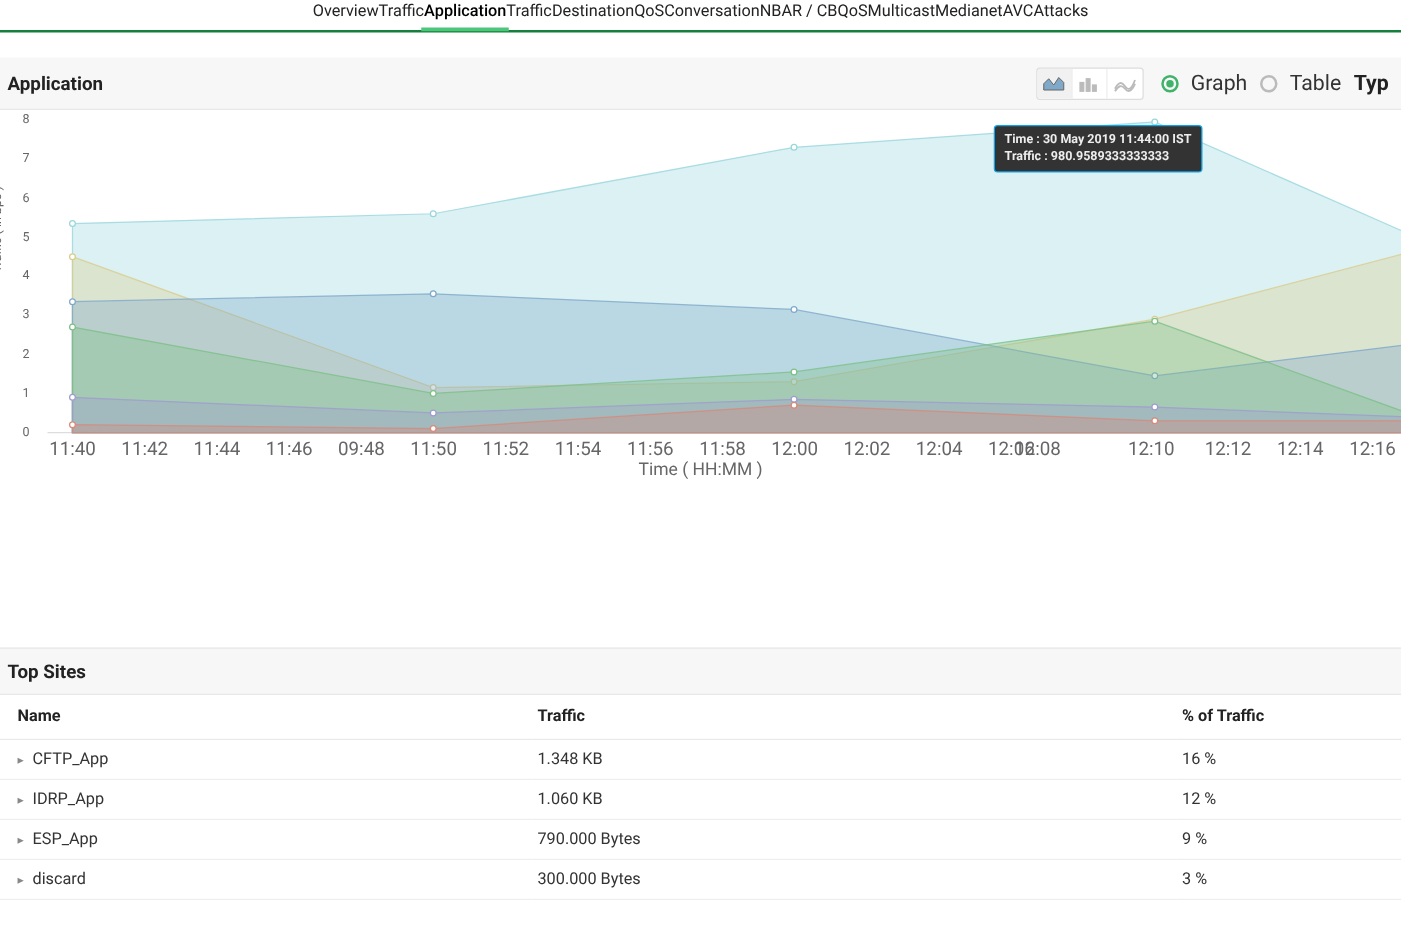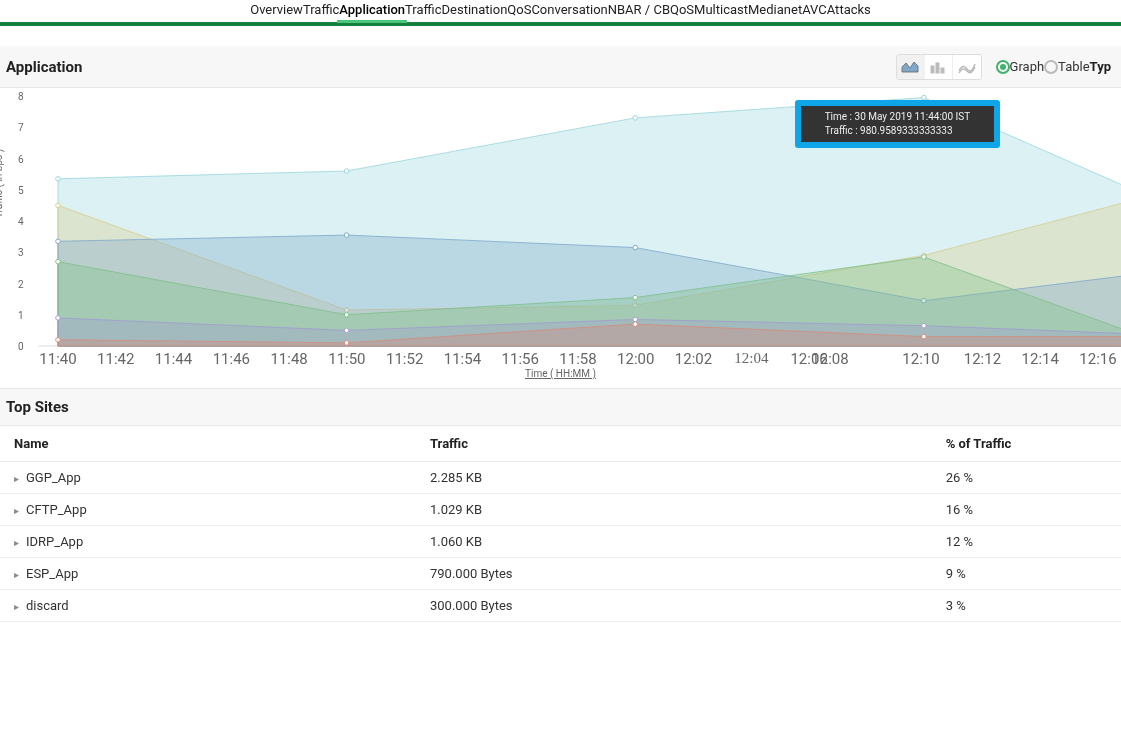--- a/index.html
+++ b/index.html
@@ -6,7 +6,7 @@
   *{box-sizing:border-box;}
   .page{width:1121px;height:753px;overflow:hidden;position:relative;}
   
-  .topnav{height:26px;border-bottom:4px solid #15803d;display:flex;justify-content:center;font-size:13px;color:#222;padding-top:0;}
+  .topnav{height:26px;border-bottom:2px solid #15803d;display:flex;justify-content:center;font-size:13px;color:#222;padding-top:0;}
   .topnav .tab{padding:2px 0 6px 0;cursor:pointer;position:relative;}
   .topnav .tab.active{color:#000;font-weight:500;}
   .topnav .tab.active::after{content:"";position:absolute;left:-2px;right:-2px;bottom:-1px;height:3px;background:#4cc67a;}

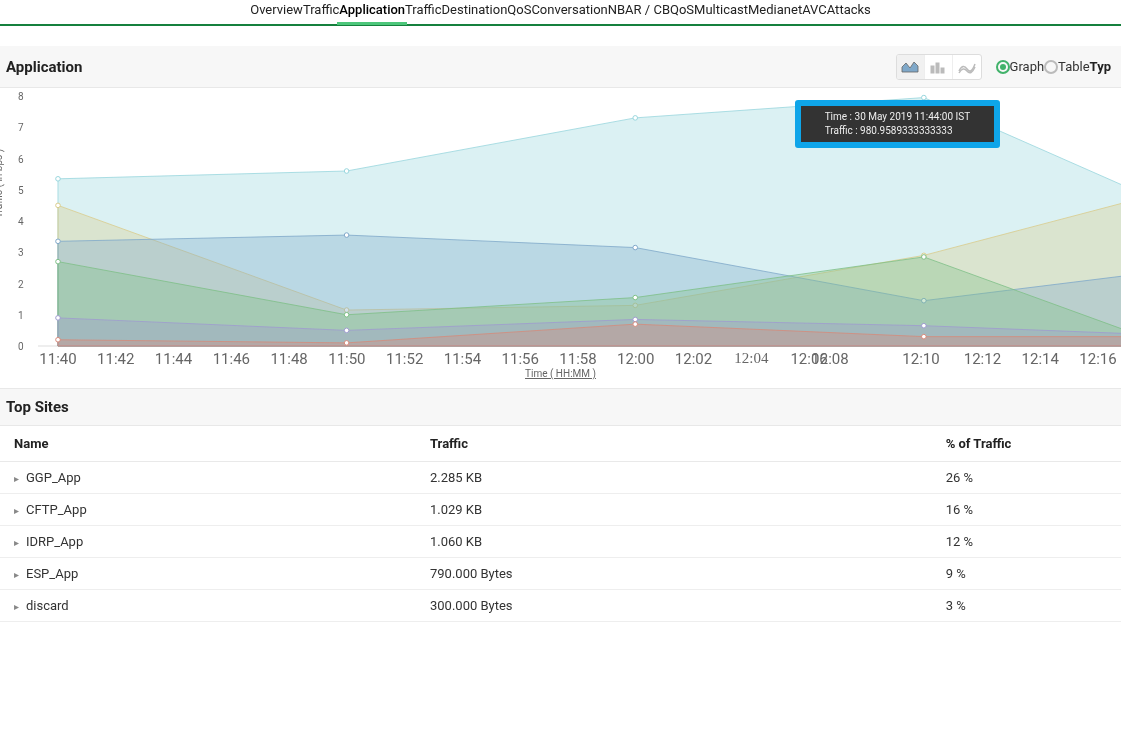--- a/index.html
+++ b/index.html
@@ -20,7 +20,7 @@
   .chart-type-box .ct svg{width:18px;height:14px;stroke:#bbb;fill:#bbb;}
   .chart-type-box .ct.active{background:#f1f1f1;}
   .chart-type-box .ct.active svg{stroke:#666;fill:#7fa8c9;}
-  .view-toggle{display:flex;align-items:center;font-size:13px;}
+  .view-toggle{display:flex;align-items:center;gap:10px;font-size:17px;}
   .radio{width:14px;height:14px;border-radius:50%;border:2px solid #bbb;display:inline-block;position:relative;}
   .radio.on{border-color:#41b26a;}
   .radio.on::after{content:"";position:absolute;inset:2px;border-radius:50%;background:#41b26a;}

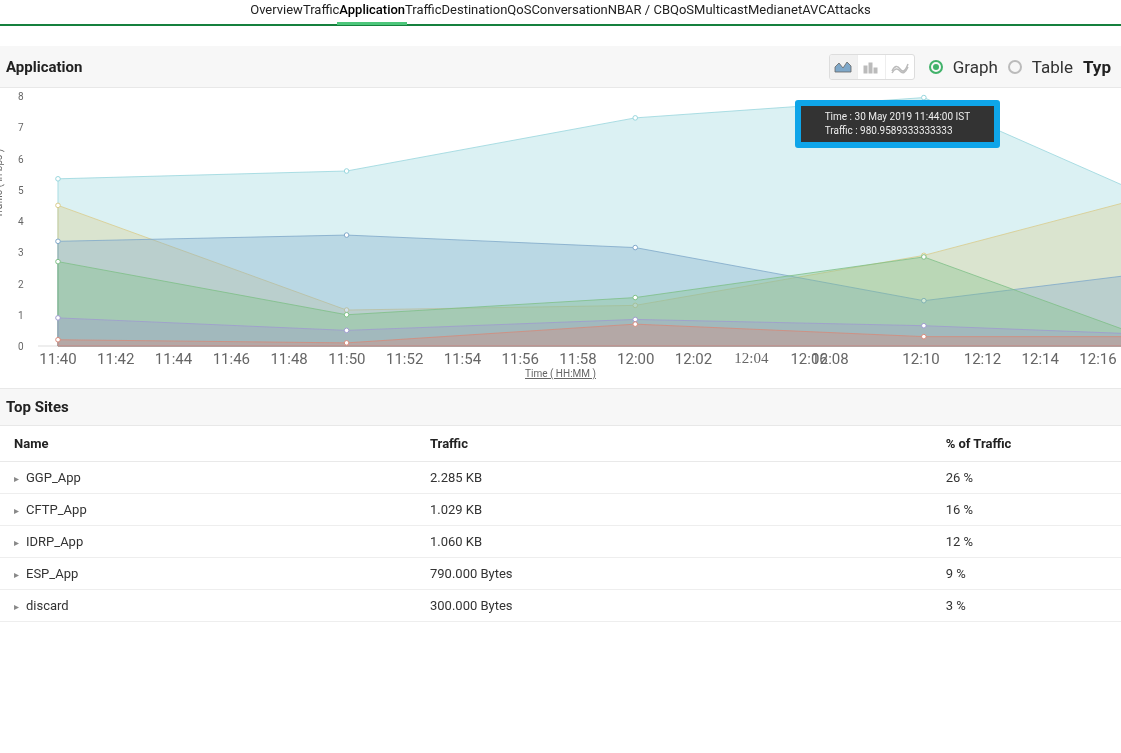--- a/index.html
+++ b/index.html
@@ -34,7 +34,7 @@
   .xrow{position:absolute;left:38px;right:4px;top:262px;height:14px;}
   .xtick{position:absolute;font-size:15px;color:#666;transform:translateX(-50%);}
   .xlabel{position:absolute;left:0;right:0;top:280px;text-align:center;font-size:10px;color:#666;text-decoration:underline;}
-  .tooltip{position:absolute;background:#333;color:#eee;border:6px solid #0ea5e9;border-radius:3px;font-size:10px;padding:4px 24px;line-height:1.4;white-space:nowrap;}
+  .tooltip{position:absolute;background:#333;color:#eee;border:1px solid #0ea5e9;border-radius:3px;font-size:10px;padding:4px 8px;line-height:1.4;white-space:nowrap;font-weight:bold;}
   
   .sites-head{background:#f7f7f7;border-top:1px solid #e8e8e8;border-bottom:1px solid #e8e8e8;height:38px;display:flex;align-items:center;padding-left:6px;}
   .sites-title{font-weight:700;font-size:15px;color:#222;}

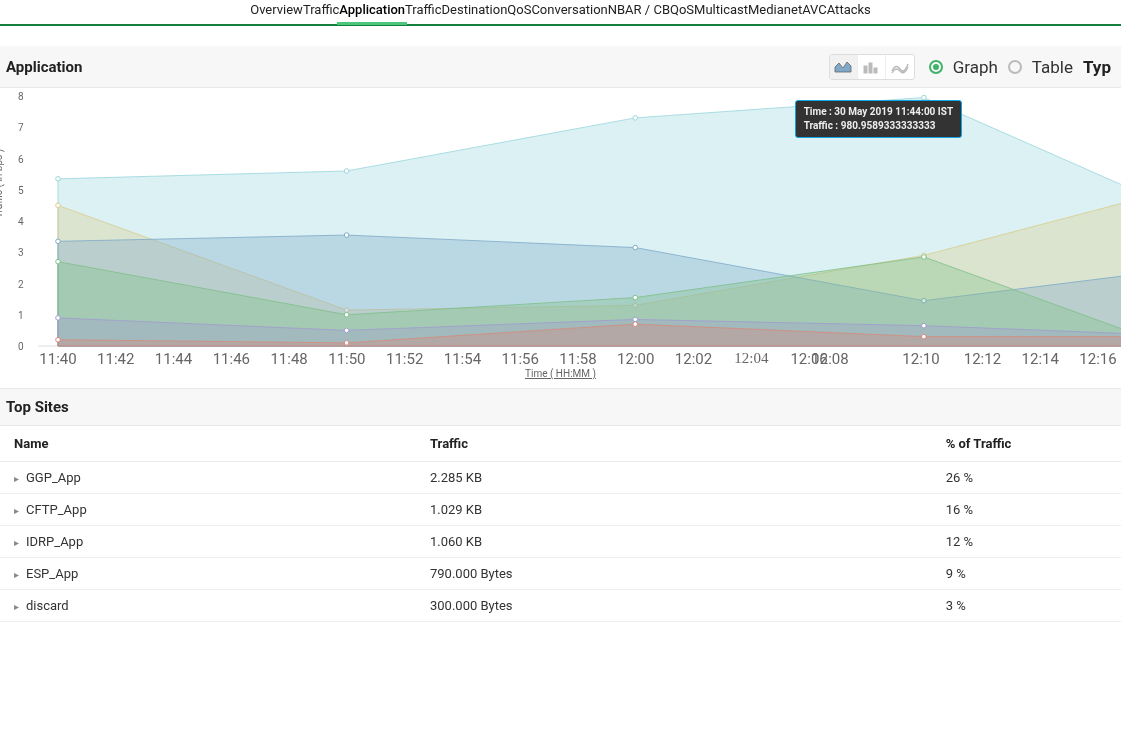--- a/index.html
+++ b/index.html
@@ -161,7 +161,7 @@
         <div class="xtick" style="left: 77.7778px;">11:42</div>
         <div class="xtick" style="left: 135.556px;">11:44</div>
         <div class="xtick" style="left: 193.333px;">11:46</div>
-        <div class="xtick" style="left: 251.111px;">11:48</div>
+        <div class="xtick" style="left: 251.111px;">09:48</div>
         <div class="xtick" style="left: 308.889px;">11:50</div>
         <div class="xtick" style="left: 366.667px;">11:52</div>
         <div class="xtick" style="left: 424.444px;">11:54</div>

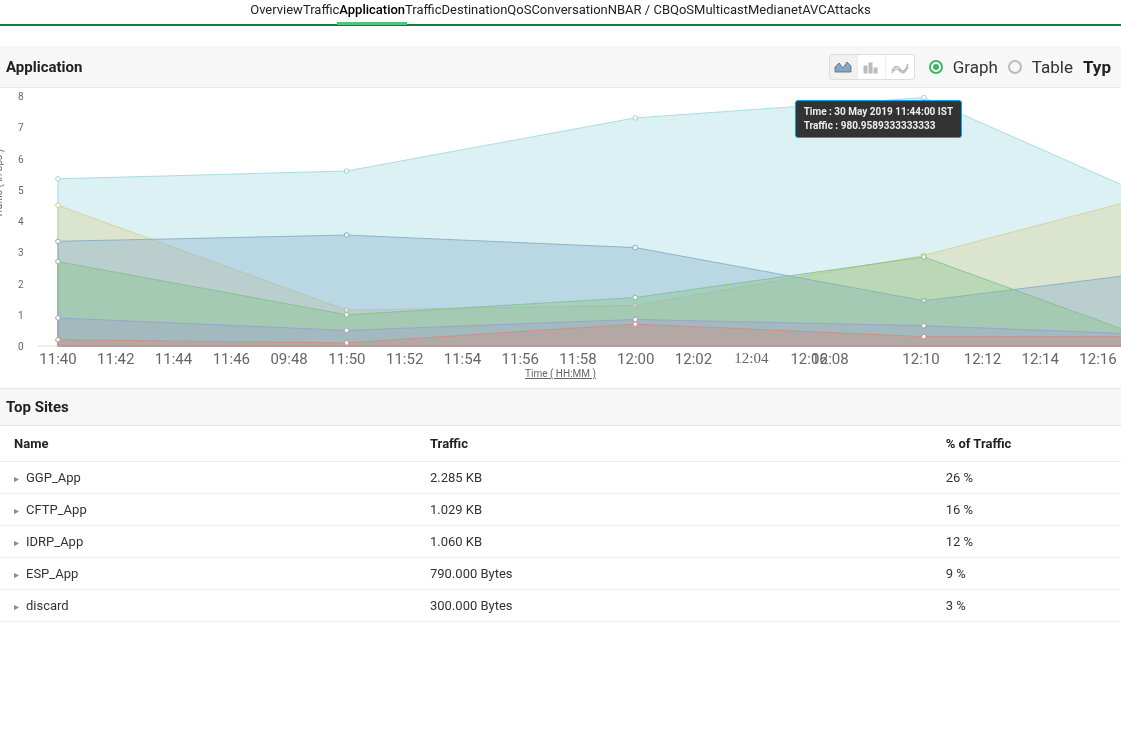--- a/index.html
+++ b/index.html
@@ -169,7 +169,7 @@
         <div class="xtick" style="left: 540px;">11:58</div>
         <div class="xtick" style="left: 597.778px;">12:00</div>
         <div class="xtick" style="left: 655.556px;">12:02</div>
-        <div class="xtick" style="left: 713.333px; font-family: Liberation Serif, serif;">12:04</div>
+        <div class="xtick" style="left: 713.333px;">12:04</div>
         <div class="xtick" style="left: 771.111px;">12:06</div>
         <div class="xtick" style="left: 792px;">12:08</div>
         <div class="xtick" style="left: 883px;">12:10</div>

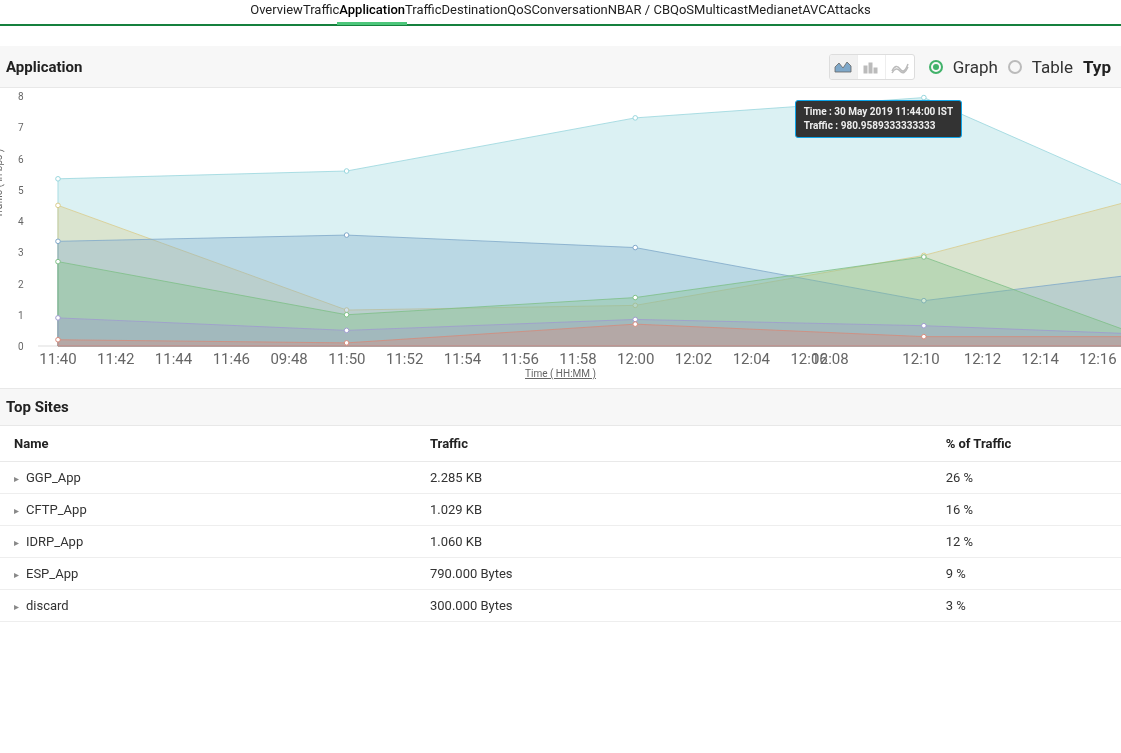--- a/index.html
+++ b/index.html
@@ -33,7 +33,7 @@
   .ytick{position:absolute;left:18px;font-size:10px;color:#666;transform:translateY(-50%);}      
   .xrow{position:absolute;left:38px;right:4px;top:262px;height:14px;}
   .xtick{position:absolute;font-size:15px;color:#666;transform:translateX(-50%);}
-  .xlabel{position:absolute;left:0;right:0;top:280px;text-align:center;font-size:10px;color:#666;text-decoration:underline;}
+  .xlabel{position:absolute;left:0;right:0;top:280px;text-align:center;font-size:14px;color:#666;}
   .tooltip{position:absolute;background:#333;color:#eee;border:1px solid #0ea5e9;border-radius:3px;font-size:10px;padding:4px 8px;line-height:1.4;white-space:nowrap;font-weight:bold;}
   
   .sites-head{background:#f7f7f7;border-top:1px solid #e8e8e8;border-bottom:1px solid #e8e8e8;height:38px;display:flex;align-items:center;padding-left:6px;}

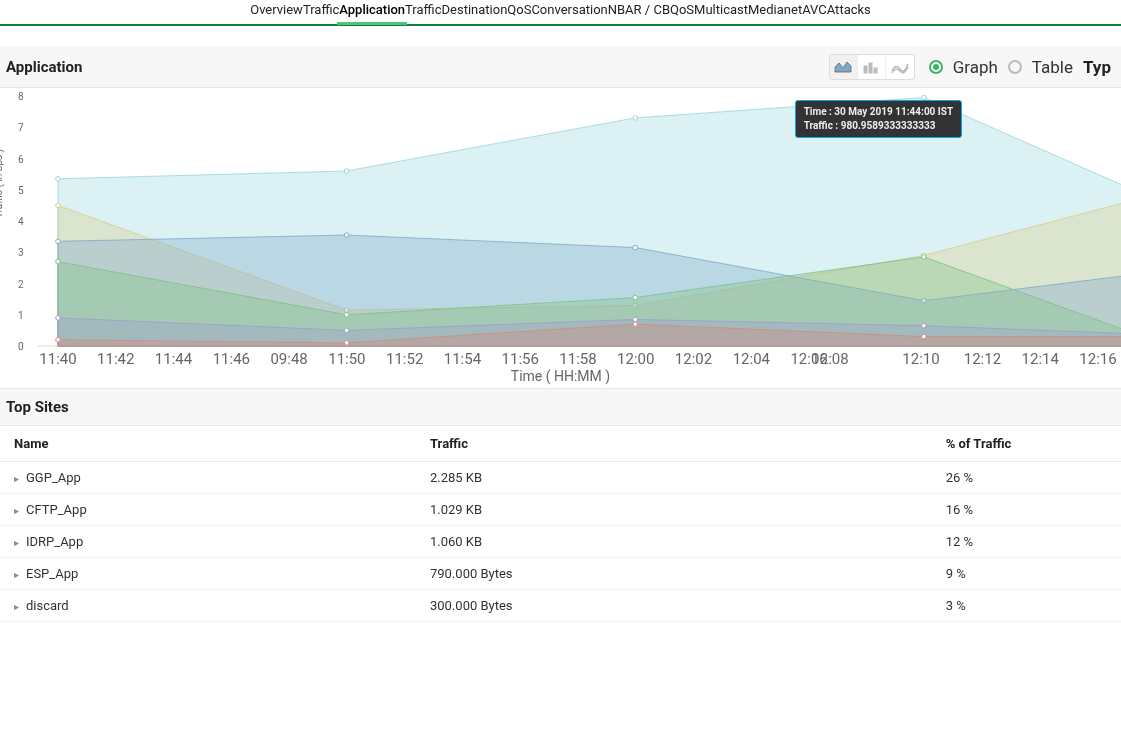--- a/index.html
+++ b/index.html
@@ -36,7 +36,7 @@
   .xlabel{position:absolute;left:0;right:0;top:280px;text-align:center;font-size:14px;color:#666;}
   .tooltip{position:absolute;background:#333;color:#eee;border:1px solid #0ea5e9;border-radius:3px;font-size:10px;padding:4px 8px;line-height:1.4;white-space:nowrap;font-weight:bold;}
   
-  .sites-head{background:#f7f7f7;border-top:1px solid #e8e8e8;border-bottom:1px solid #e8e8e8;height:38px;display:flex;align-items:center;padding-left:6px;}
+  .sites-head{background:#f7f7f7;border-top:1px solid #e8e8e8;border-bottom:1px solid #e8e8e8;height:38px;display:flex;align-items:center;padding-left:6px;margin-top:130px;}
   .sites-title{font-weight:700;font-size:15px;color:#222;}
   table.sites{width:100%;border-collapse:collapse;font-size:13px;}
   table.sites th{text-align:left;font-weight:700;color:#222;padding:10px 4px;border-bottom:1px solid #e9e9e9;}

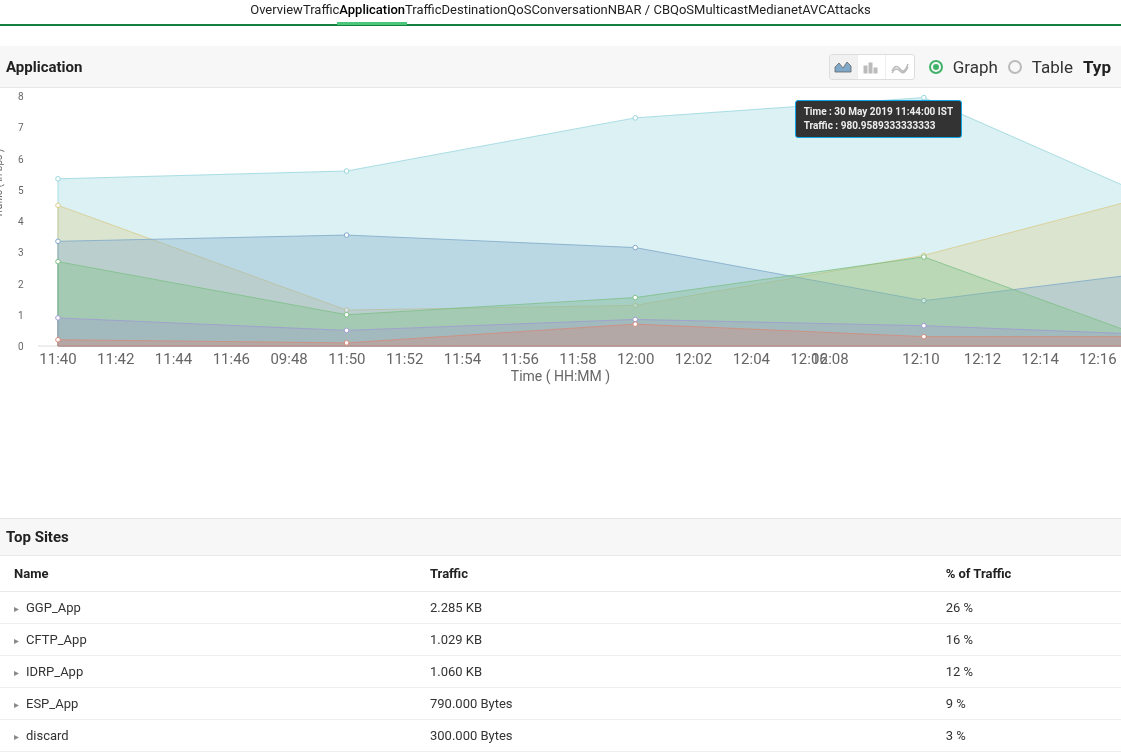--- a/index.html
+++ b/index.html
@@ -193,11 +193,6 @@
       </thead>
   <tbody id="sitebody">
         <tr>
-          <td class="col-name"><span class="expand">▸</span>GGP_App</td>
-          <td>2.285 KB</td>
-          <td>26 %</td>
-        </tr>
-        <tr>
           <td class="col-name"><span class="expand">▸</span>CFTP_App</td>
           <td>1.029 KB</td>
           <td>16 %</td>

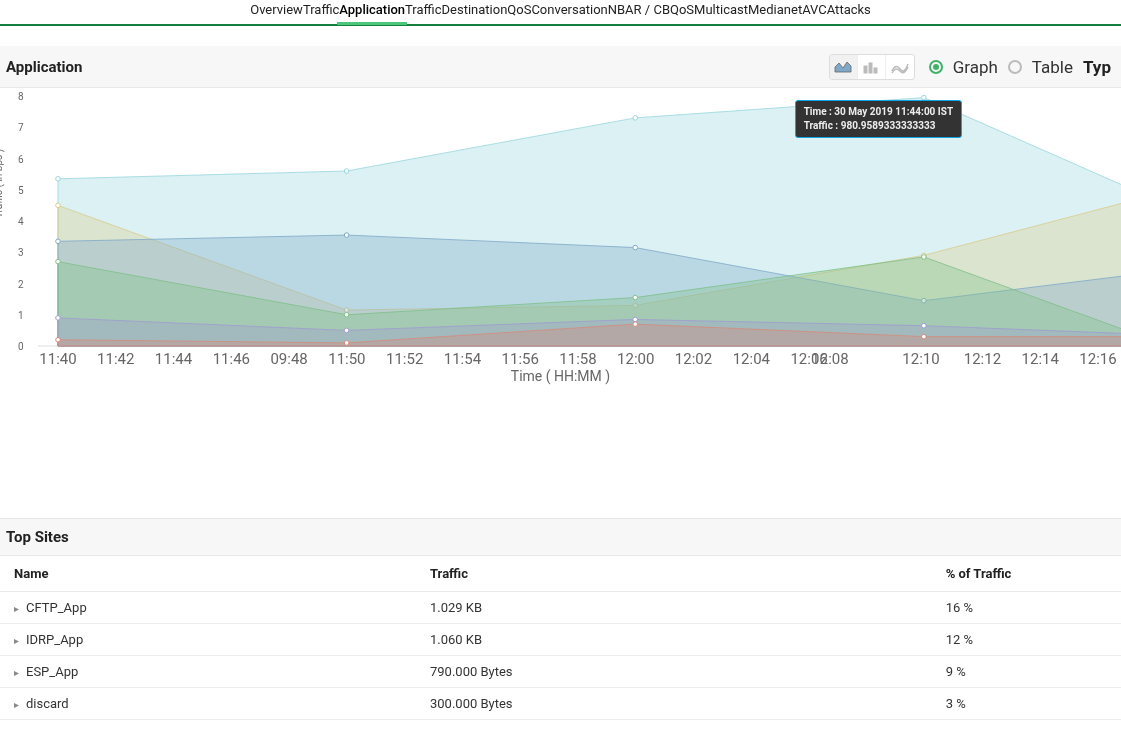--- a/index.html
+++ b/index.html
@@ -194,7 +194,7 @@
   <tbody id="sitebody">
         <tr>
           <td class="col-name"><span class="expand">▸</span>CFTP_App</td>
-          <td>1.029 KB</td>
+          <td>1.348 KB</td>
           <td>16 %</td>
         </tr>
         <tr>

